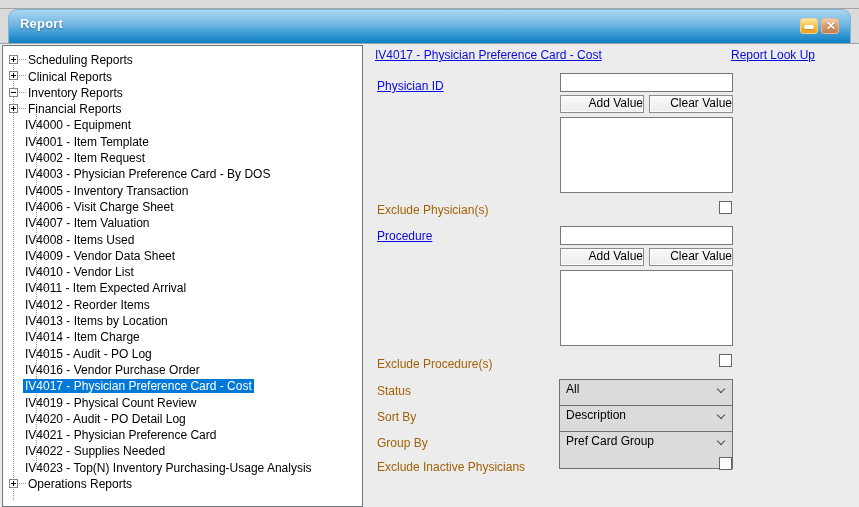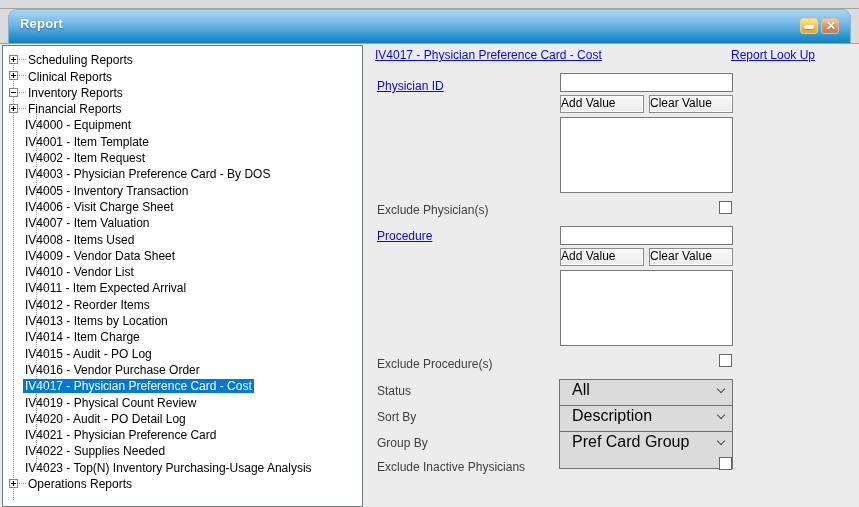--- a/index.html
+++ b/index.html
@@ -80,7 +80,7 @@
   .win-btn{
     position:absolute;box-sizing:border-box;border:1px solid #8C8C8C;
     background:linear-gradient(#F9F9F9,#ECECEC);
-    font:12px "Liberation Sans",sans-serif;color:#000;text-align:left;line-height:15px;cursor:default;
+    font:12px "Liberation Sans",sans-serif;color:#000;text-align:right;line-height:15px;cursor:default;
     box-shadow:inset 0 0 0 1px #FDFDFD;
   }
   .listbox{position:absolute;box-sizing:border-box;background:#FFFFFF;border:1px solid #7A7A7A}

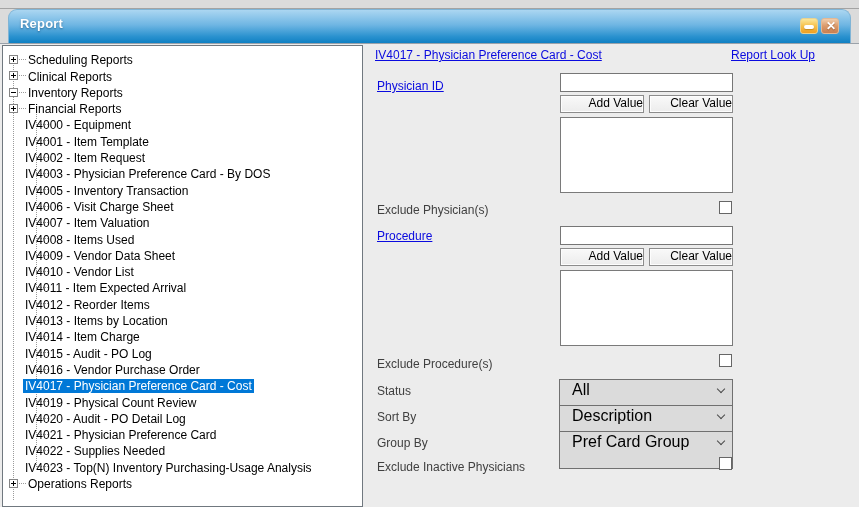--- a/index.html
+++ b/index.html
@@ -71,7 +71,7 @@
   
   .form{position:absolute;left:0;top:0;width:859px;height:507px;pointer-events:none}
   .form *{pointer-events:auto}
-  .flabel{position:absolute;font-size:12px;color:#404040}
+  .flabel{position:absolute;font-size:12px;color:#a16207}
   .flink{position:absolute;font-size:12px;color:#0A0ADF;text-decoration:underline;cursor:pointer}
   .win-input{
     position:absolute;box-sizing:border-box;background:#FFFFFF;border:1px solid #767676;

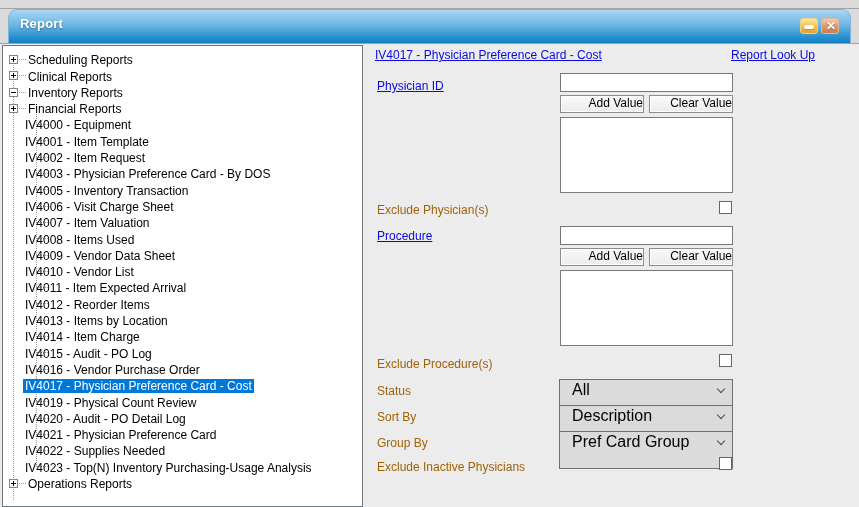--- a/index.html
+++ b/index.html
@@ -87,7 +87,7 @@
   .checkbox{position:absolute;width:13px;height:13px;box-sizing:border-box;background:#FFFFFF;border:1px solid #666666;cursor:default}
   .combo{
     position:absolute;box-sizing:border-box;height:38px;background:#DBDBDB;border:1px solid #707070;
-    font-size:16px;color:#000;line-height:19px;padding-left:12px;cursor:default;
+    font-size:12px;color:#000;line-height:19px;padding-left:6px;cursor:default;
   }
   .combo .chev{
     position:absolute;right:8px;top:6px;width:6px;height:6px;box-sizing:border-box;

